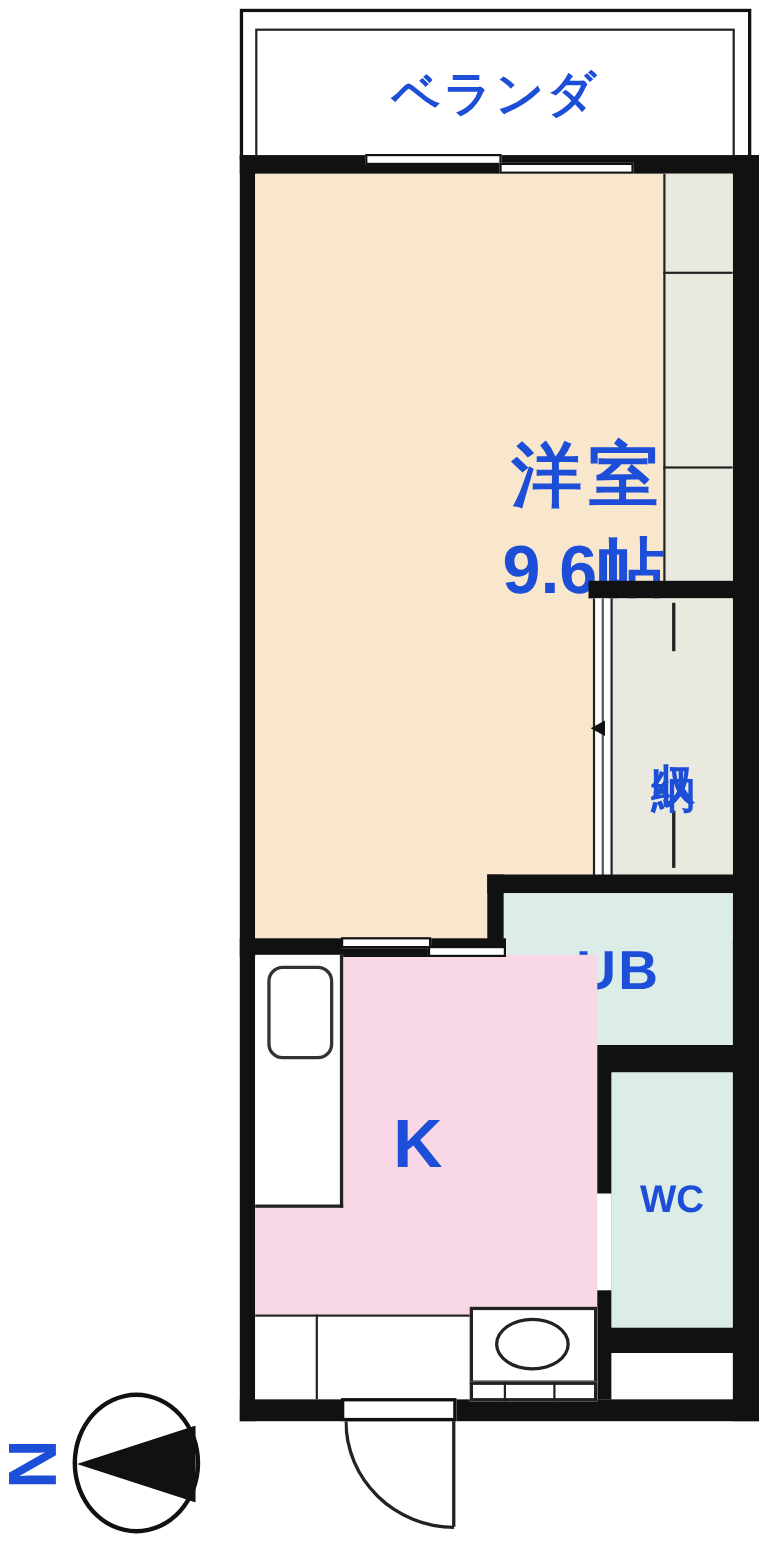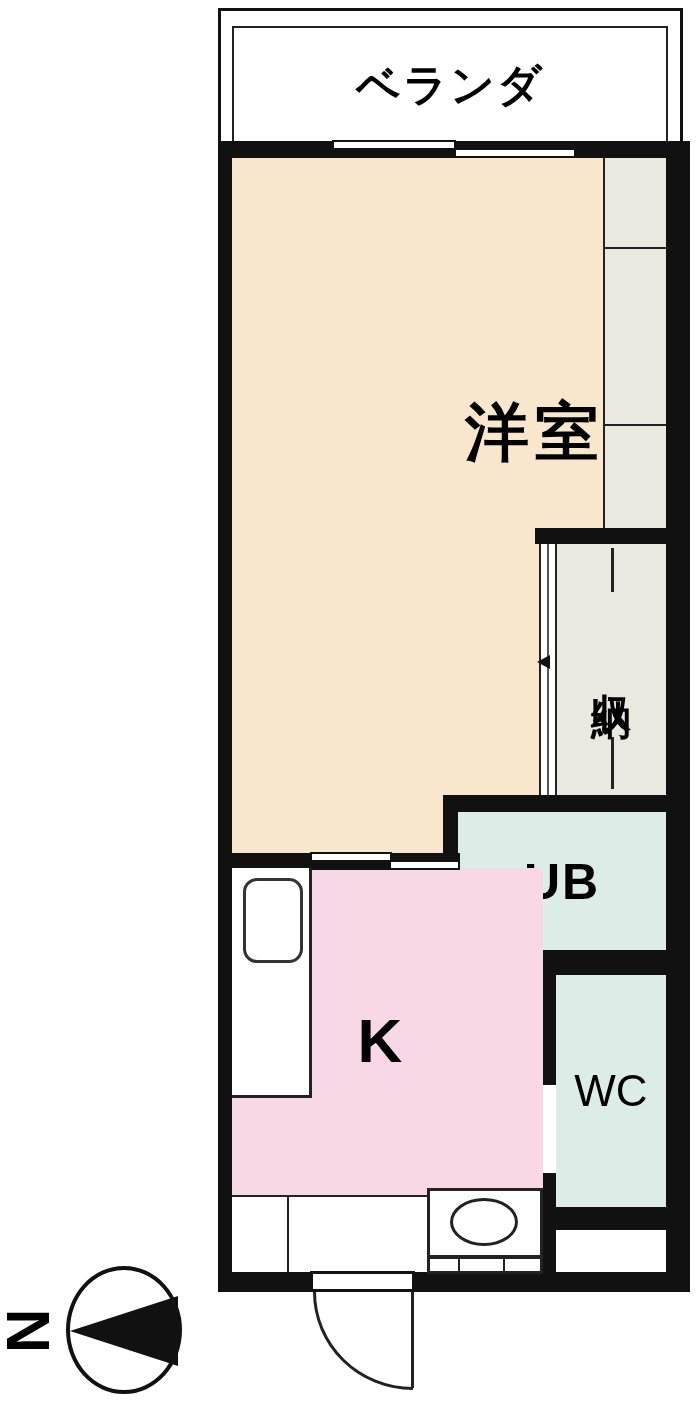--- a/index.html
+++ b/index.html
@@ -11,7 +11,7 @@
   .room-pink{background:#f8d7e6;}
   .room-teal{background:#dcece6;}
   .room-gray{background:#e9e9e0;}
-  .lbl{color:#000000;white-space:nowrap;}
+  .lbl{color:#1d4ed8;white-space:nowrap;}
   .panel{background:#ffffff;border:2px solid #111;}
   .thinline{background:#222;}
 

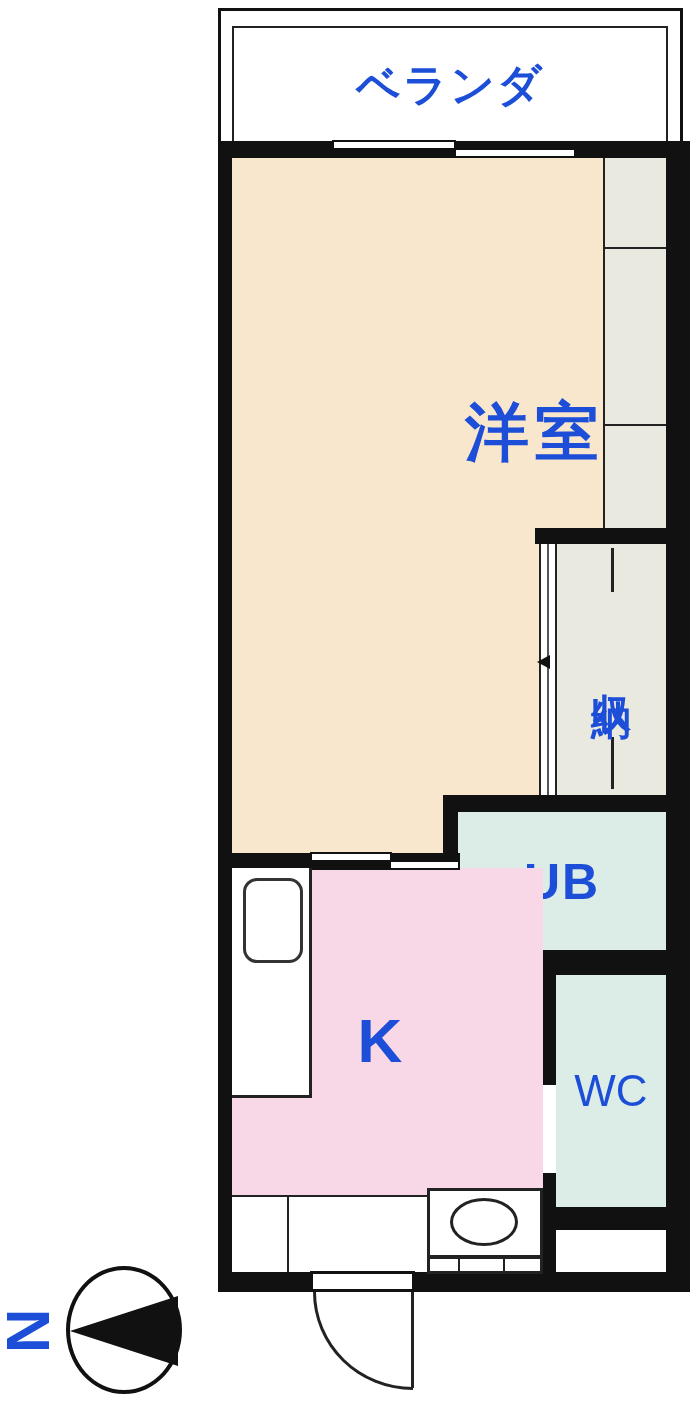--- a/index.html
+++ b/index.html
@@ -126,6 +126,7 @@
   <div class="abs room-beige main-room"></div>
   <div class="abs lbl main-room-label">
     <div class="l1">洋室</div>
+    <div class="l2">9.6帖</div>
   </div>
 
   <div class="abs room-gray side-strip"></div>

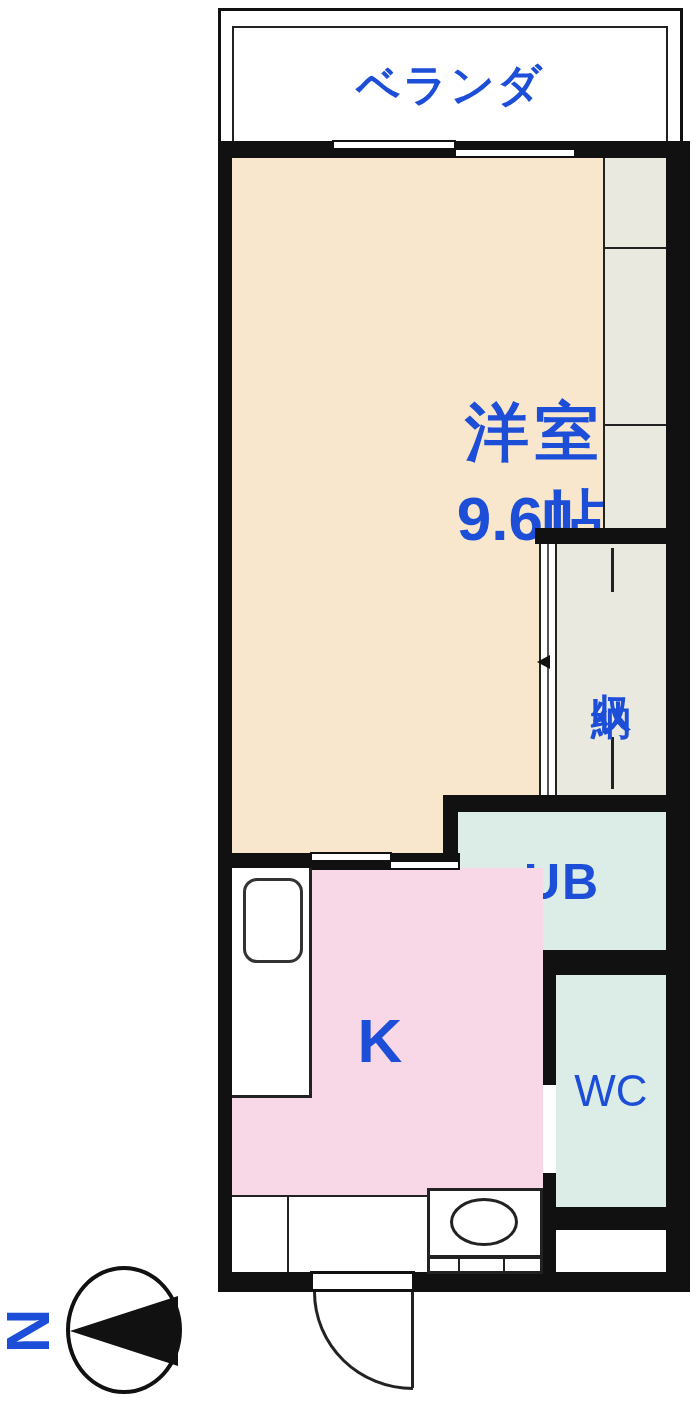--- a/index.html
+++ b/index.html
@@ -67,7 +67,7 @@
   
   .wc-leftwall{left:540px;top:967px;width:16px;height:305px;}
   .wc-room{left:556px;top:975px;width:110px;height:232px;display:flex;align-items:center;justify-content:center;}
-  .wc-label{font-size:44px;font-weight:400;}
+  .wc-label{font-size:35px;font-weight:700;}
   .wc-bottomwall{left:540px;top:1207px;width:150px;height:23px;}
   .wc-niche{left:556px;top:1230px;width:110px;height:42px;background:#fff;}
   .wc-door-gap{left:540px;top:1085px;width:16px;height:88px;background:#fff;}

